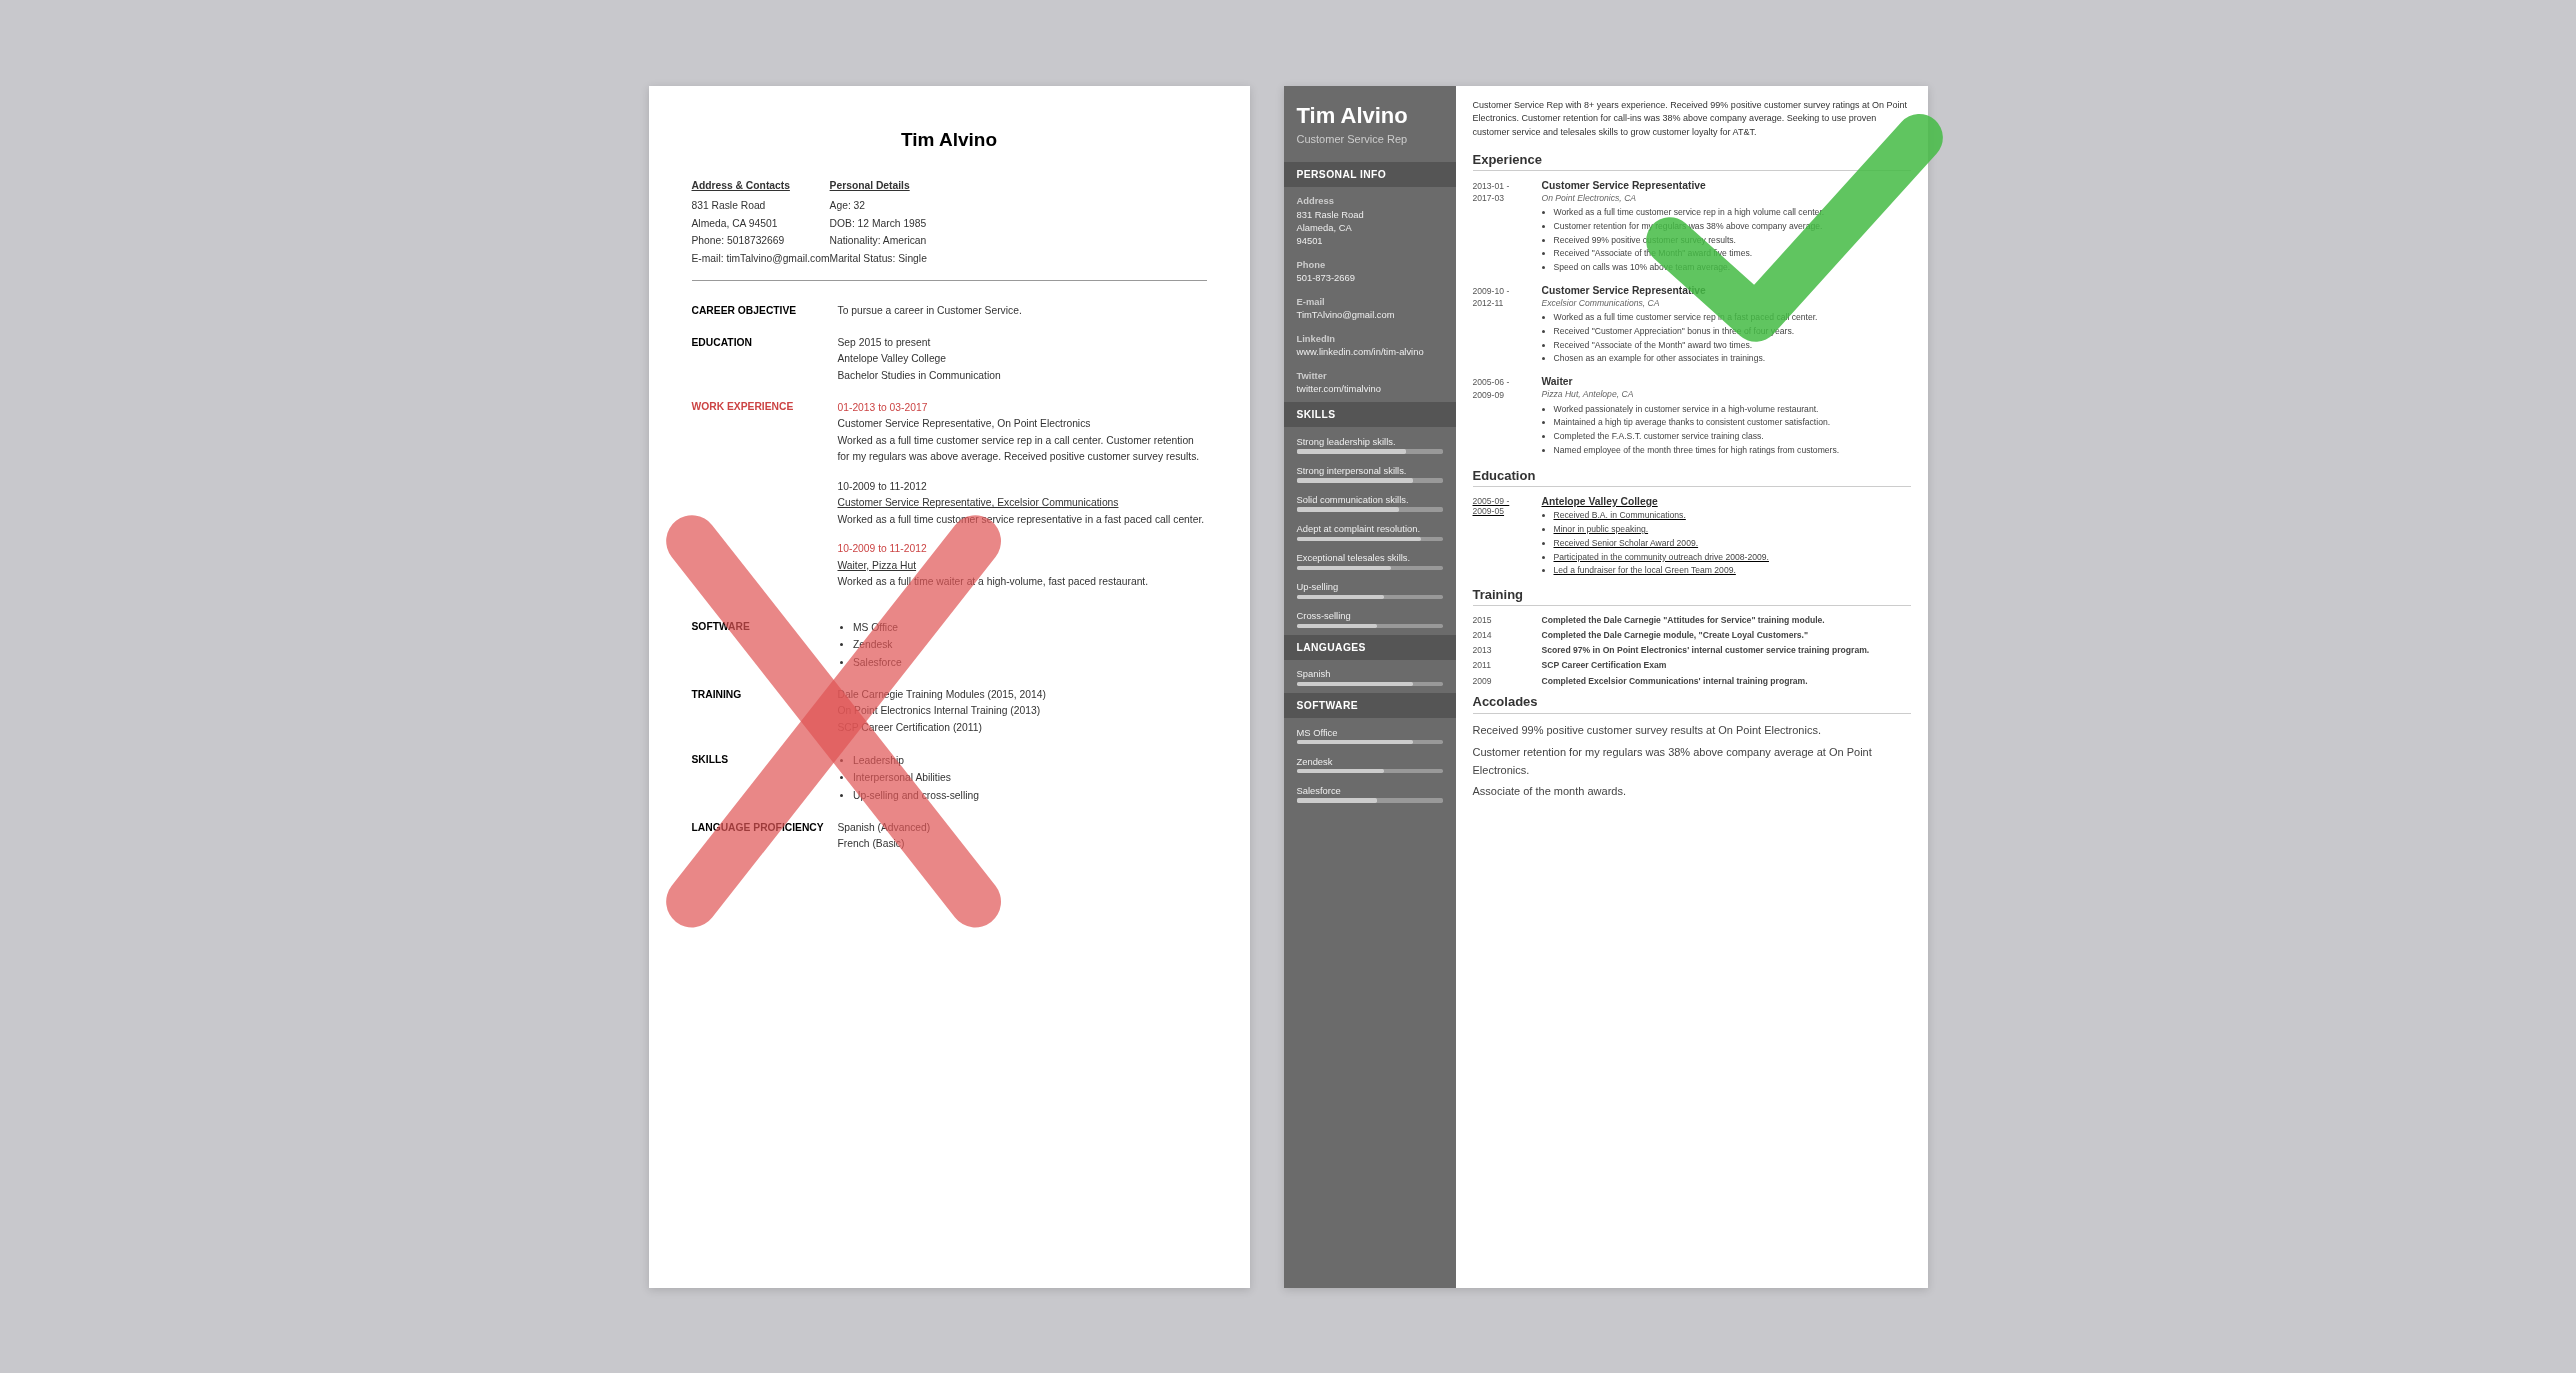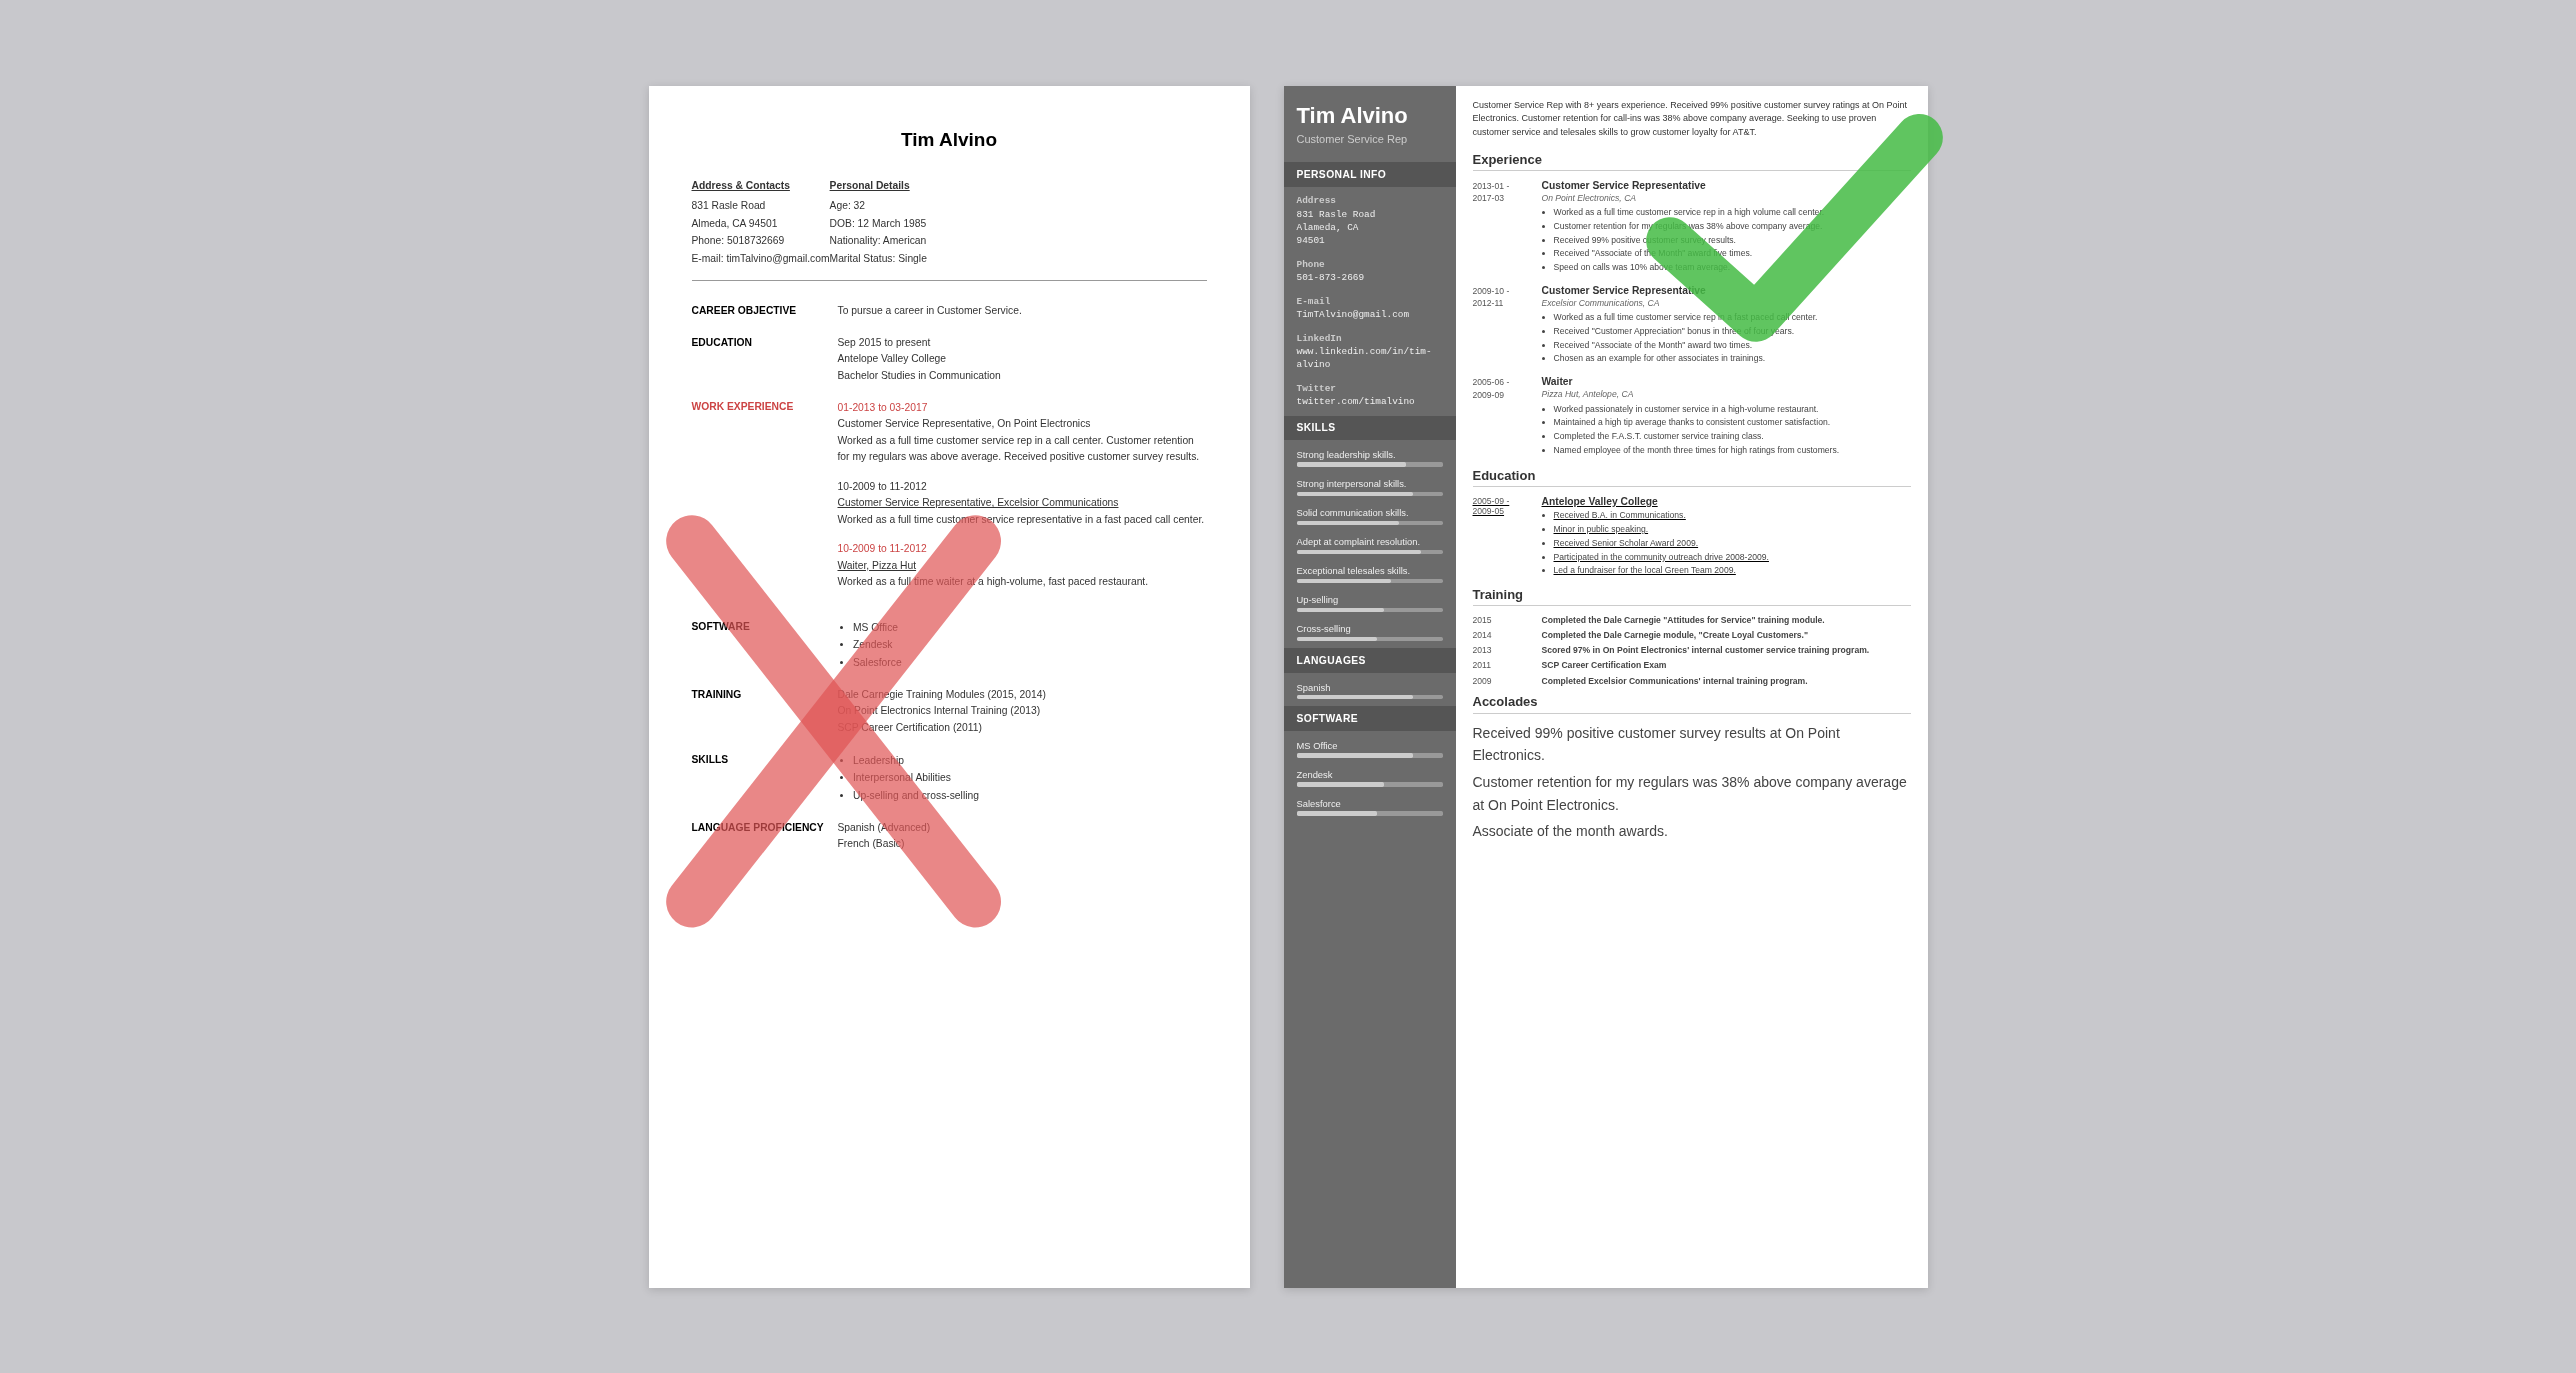--- a/index.html
+++ b/index.html
@@ -154,7 +154,6 @@
 
     .sidebar-field {
       padding: 4.3px 13px 6.9px;
-      font-family: Liberation Mono, monospace;
     }
 
     .sidebar-field-label {

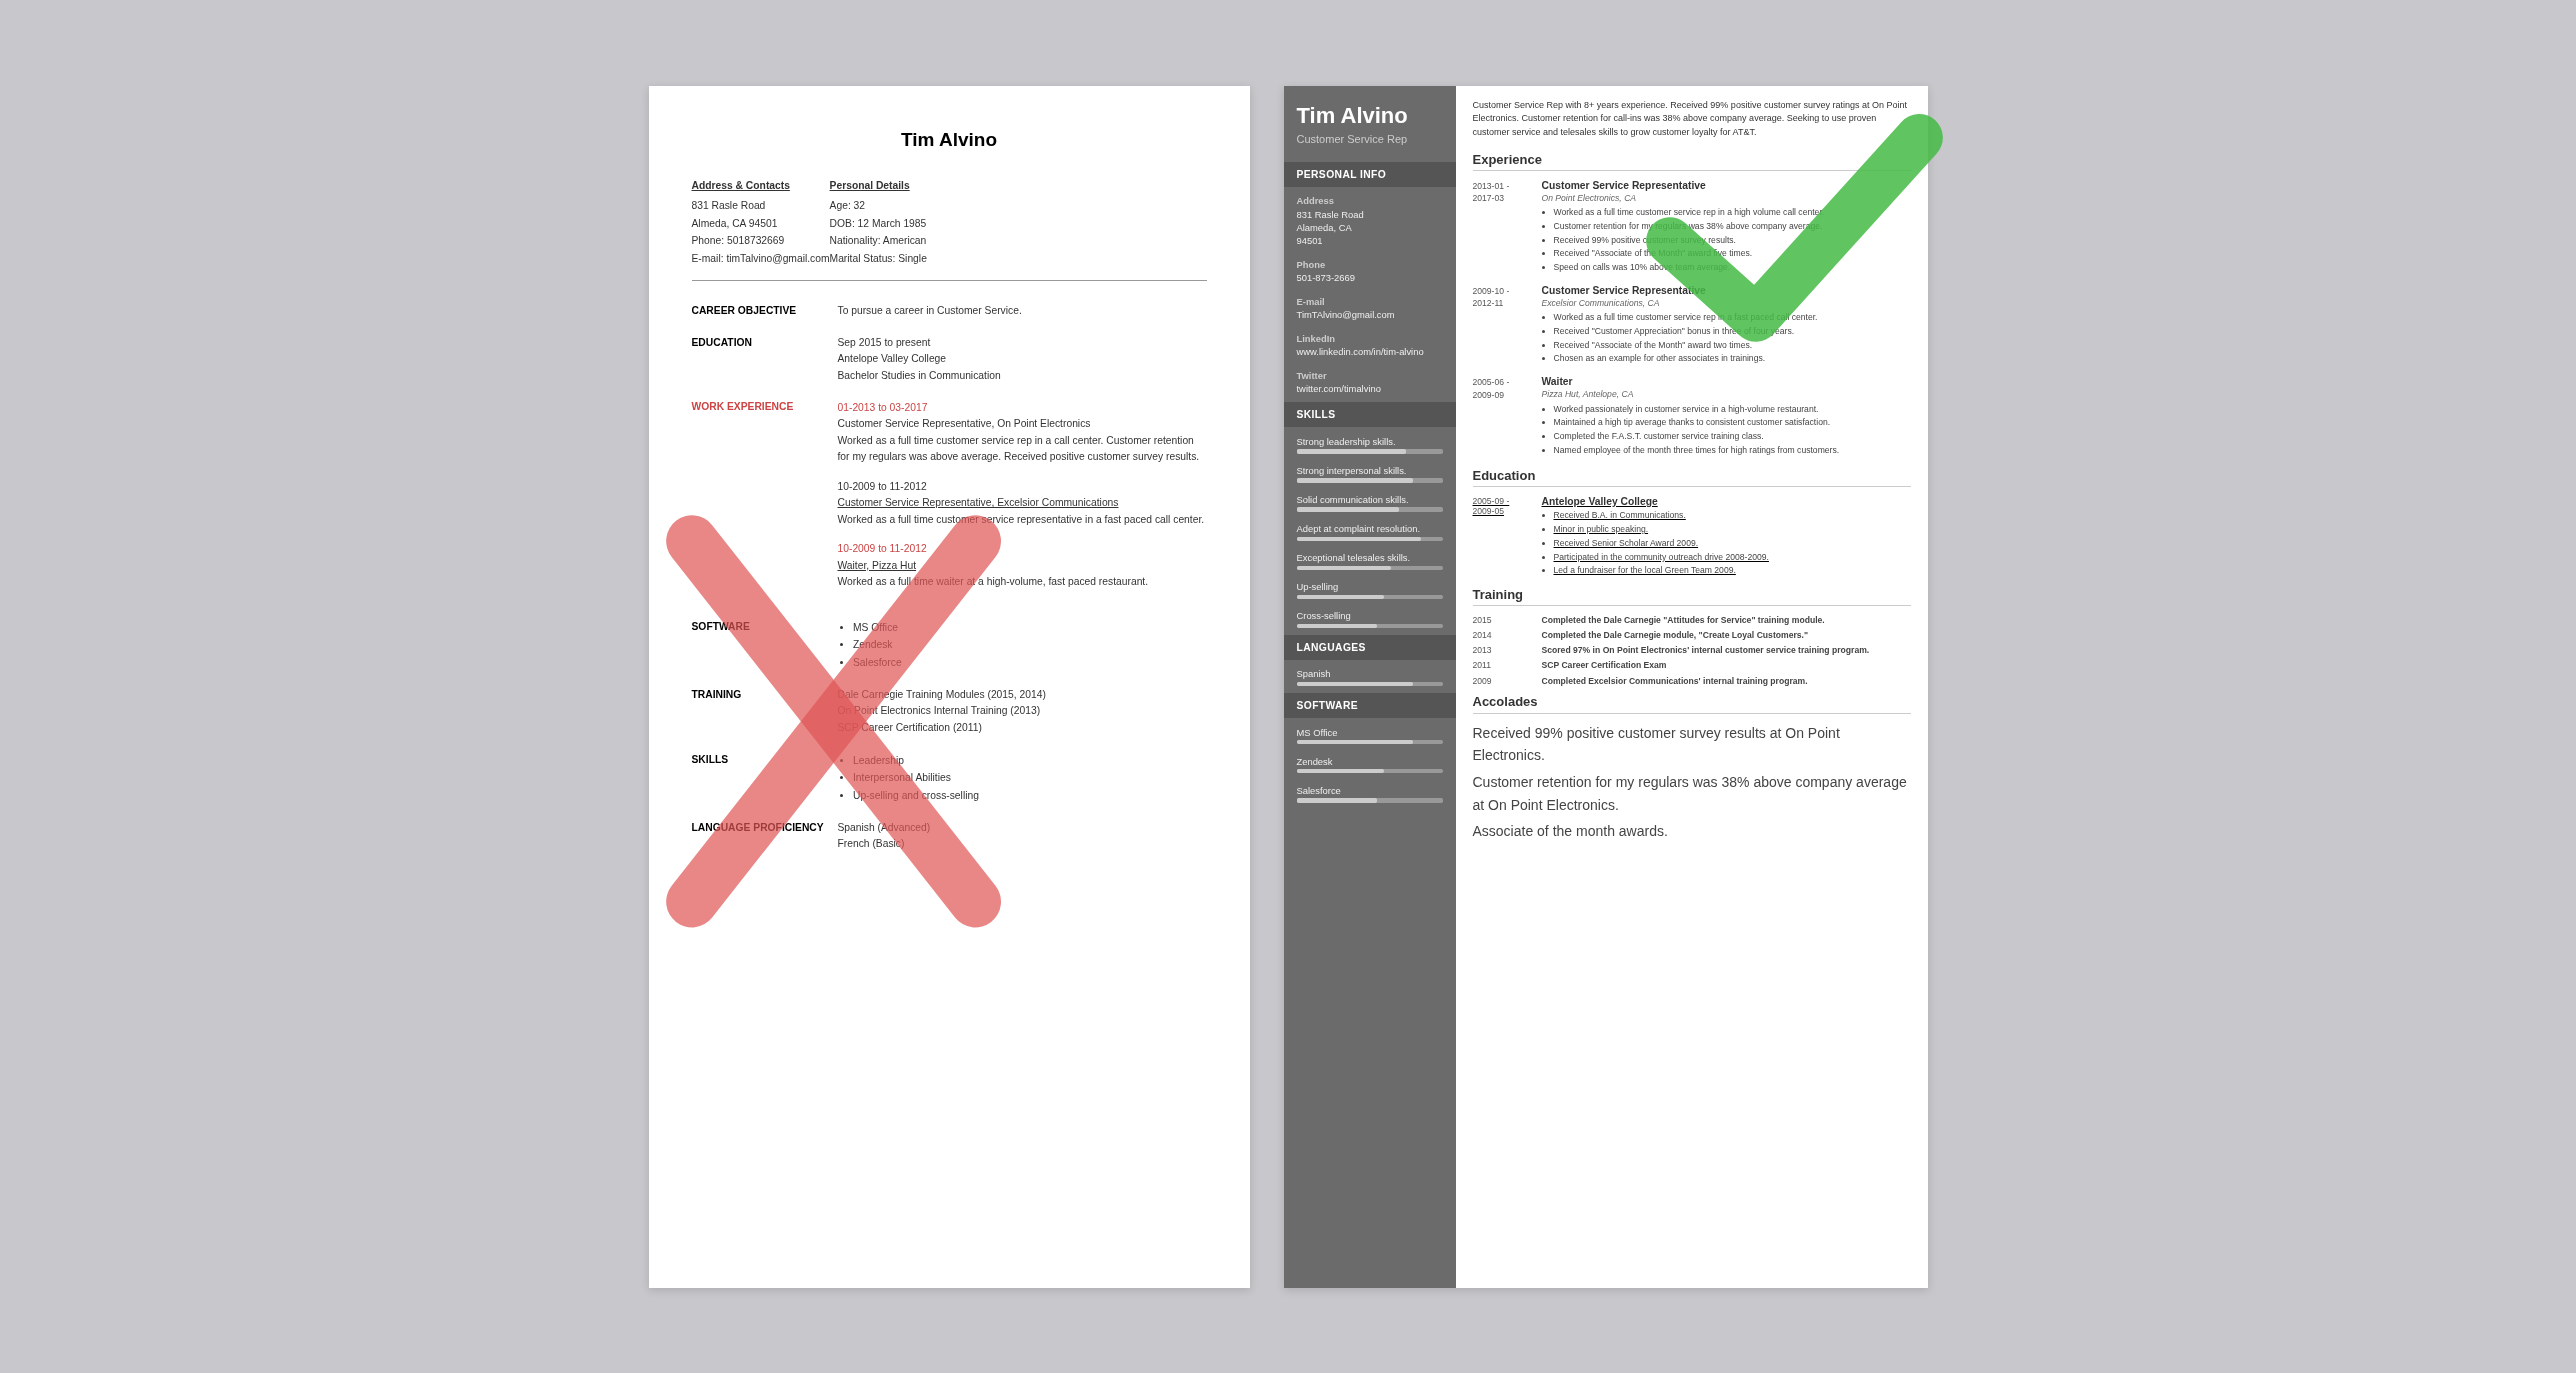--- a/index.html
+++ b/index.html
@@ -353,7 +353,7 @@
     }
 
     .accolade-text {
-      font-size: 14px;
+      font-size: 11px;
       color: #444;
       line-height: 1.6;
       margin-bottom: 4.3px;

